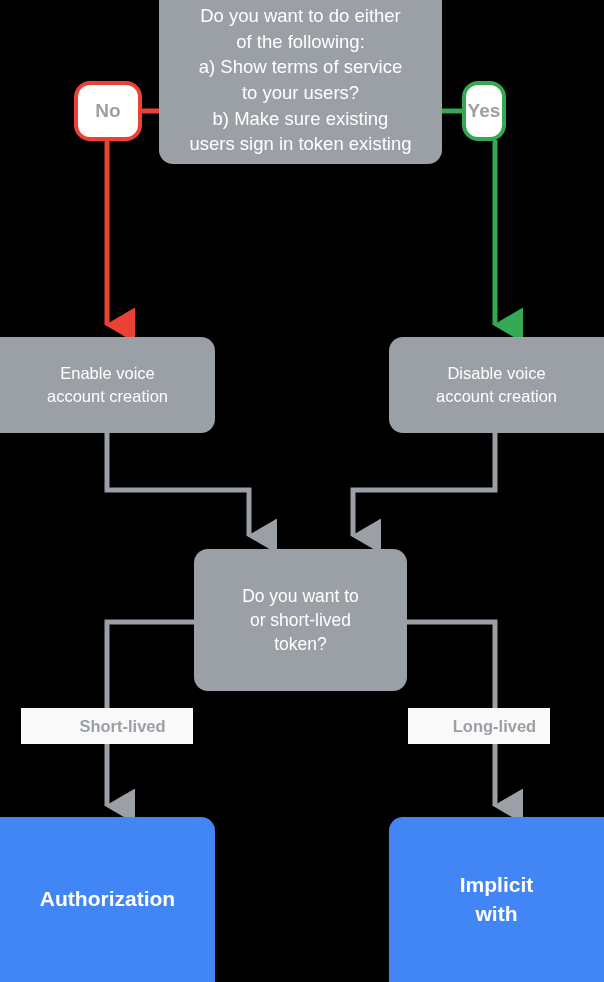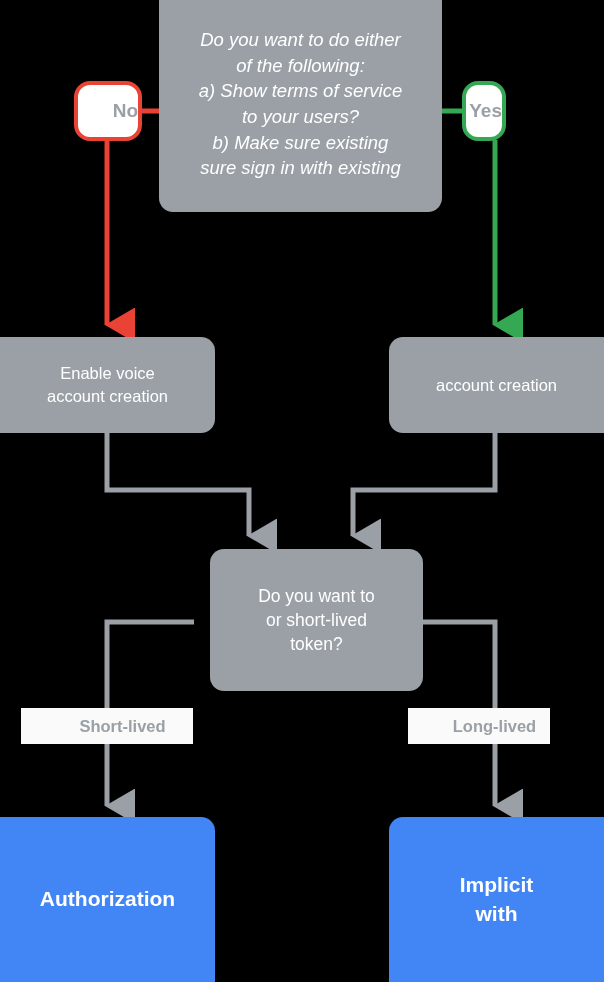--- a/index.html
+++ b/index.html
@@ -45,11 +45,10 @@
     left: 159px;
     top: 0px;
     width: 283px;
-    height: 212px;
+    height: 164px;
     border-radius: 0 0 14px 14px;
     font-size: 18.5px;
     padding: 4px 14px 8px 14px;
-    font-style: italic;
   }
   #decision-one .txt { width: 100%; }
 

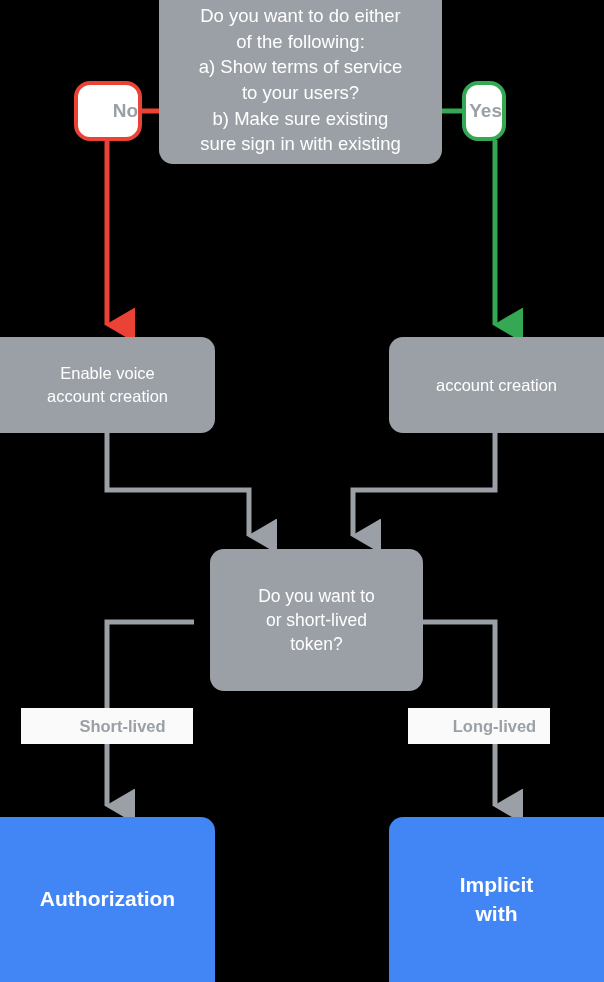--- a/index.html
+++ b/index.html
@@ -59,7 +59,7 @@
     background: #ffffff;
     display: flex;
     align-items: center;
-    justify-content: flex-end;
+    justify-content: center;
     font-size: 19px;
     font-weight: bold;
     color: #9aa0a6;

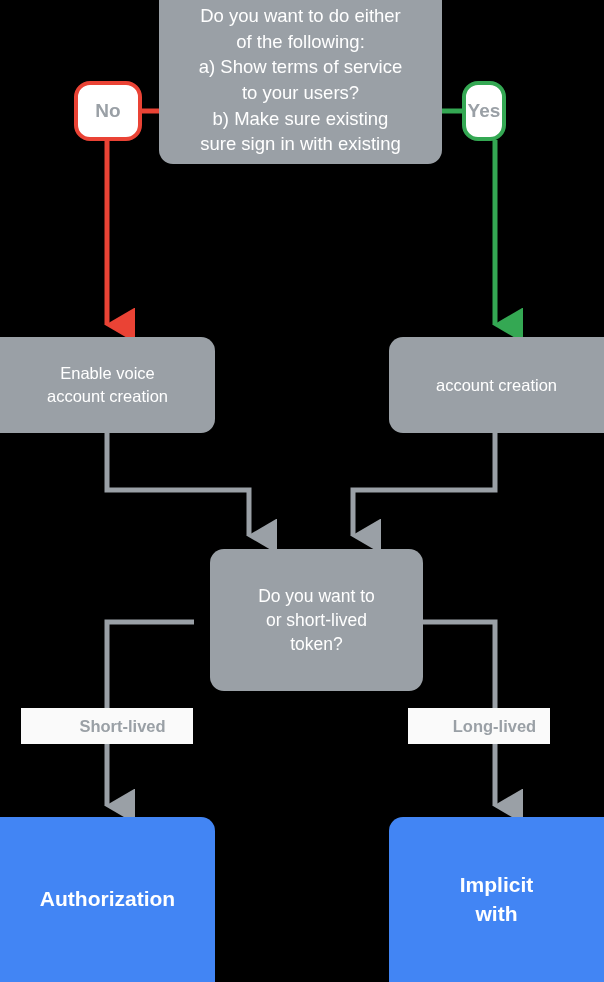--- a/index.html
+++ b/index.html
@@ -209,7 +209,7 @@
       <div>a) Show terms of service</div>
       <div>to your users?</div>
       <div>b) Make sure existing</div>
-      <div>sure sign in with existing</div>
+      <div>users sign in token existing</div>
     </div>
   </div>
 

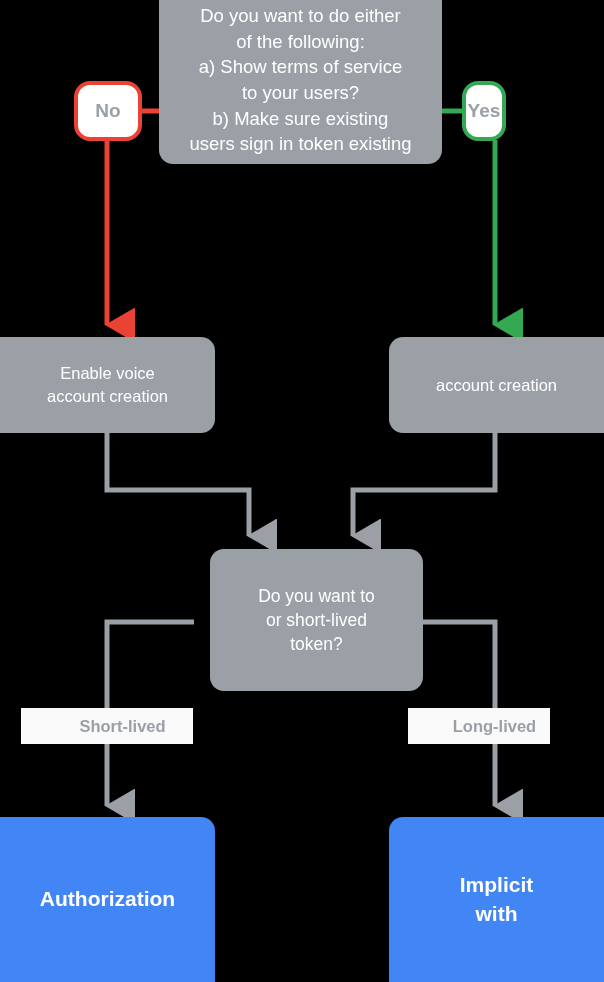--- a/index.html
+++ b/index.html
@@ -230,6 +230,7 @@
 
   <div class="node gray-node" id="disable-box">
     <div>
+      <div>Disable voice</div>
       <div>account creation</div>
     </div>
   </div>

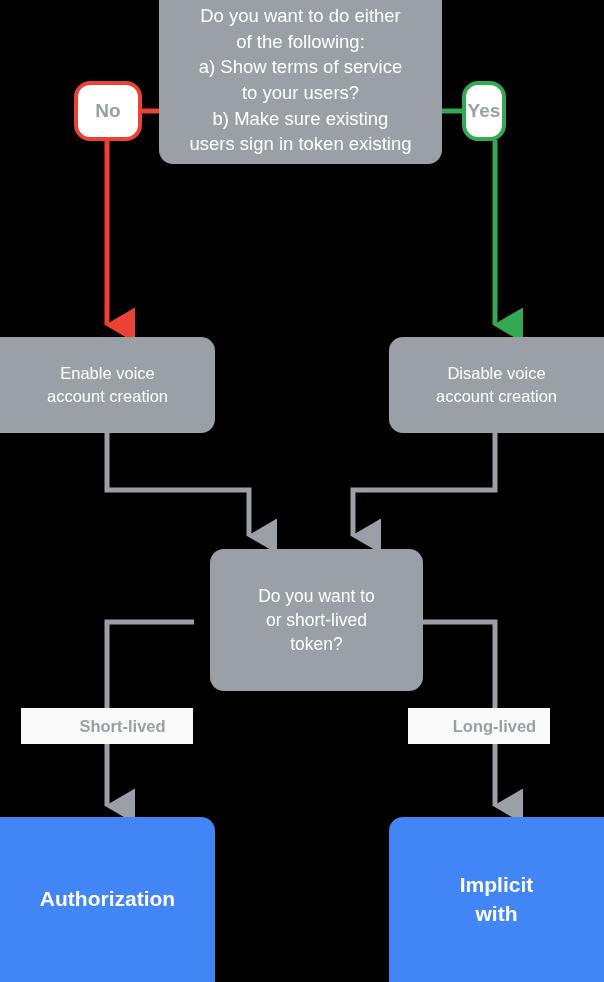--- a/index.html
+++ b/index.html
@@ -107,7 +107,6 @@
     height: 142px;
     font-size: 17.5px;
     padding: 0 10px;
-    margin-left: 16px;
   }
 
   

